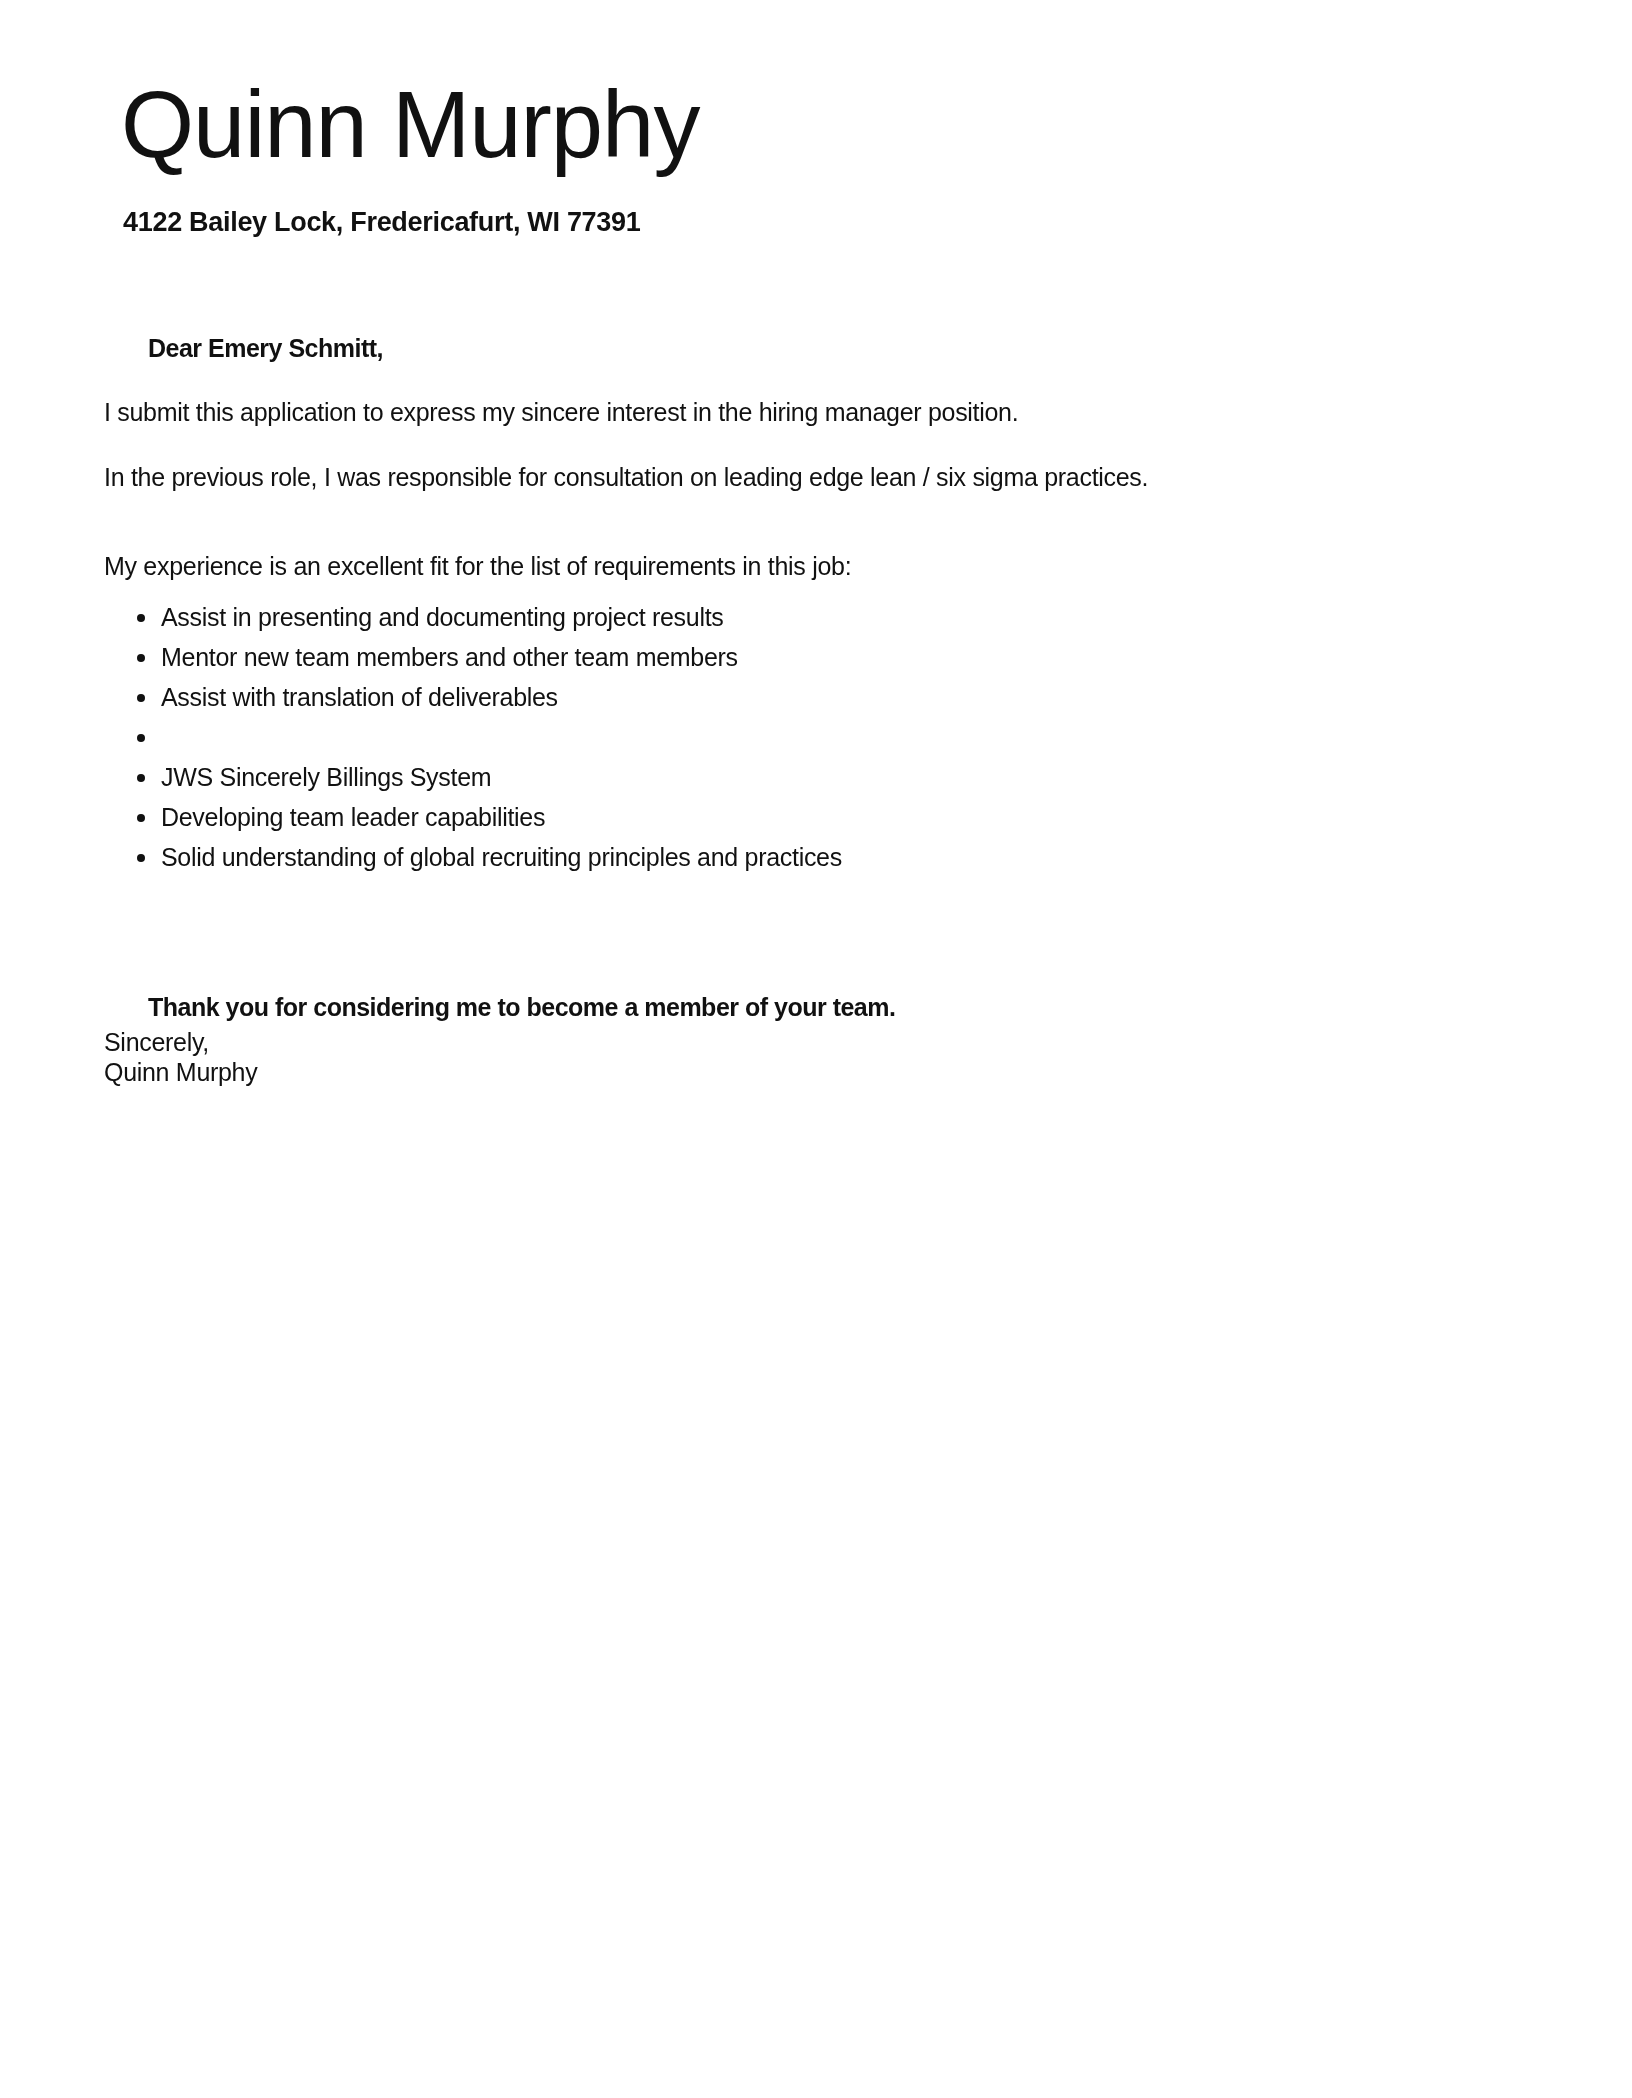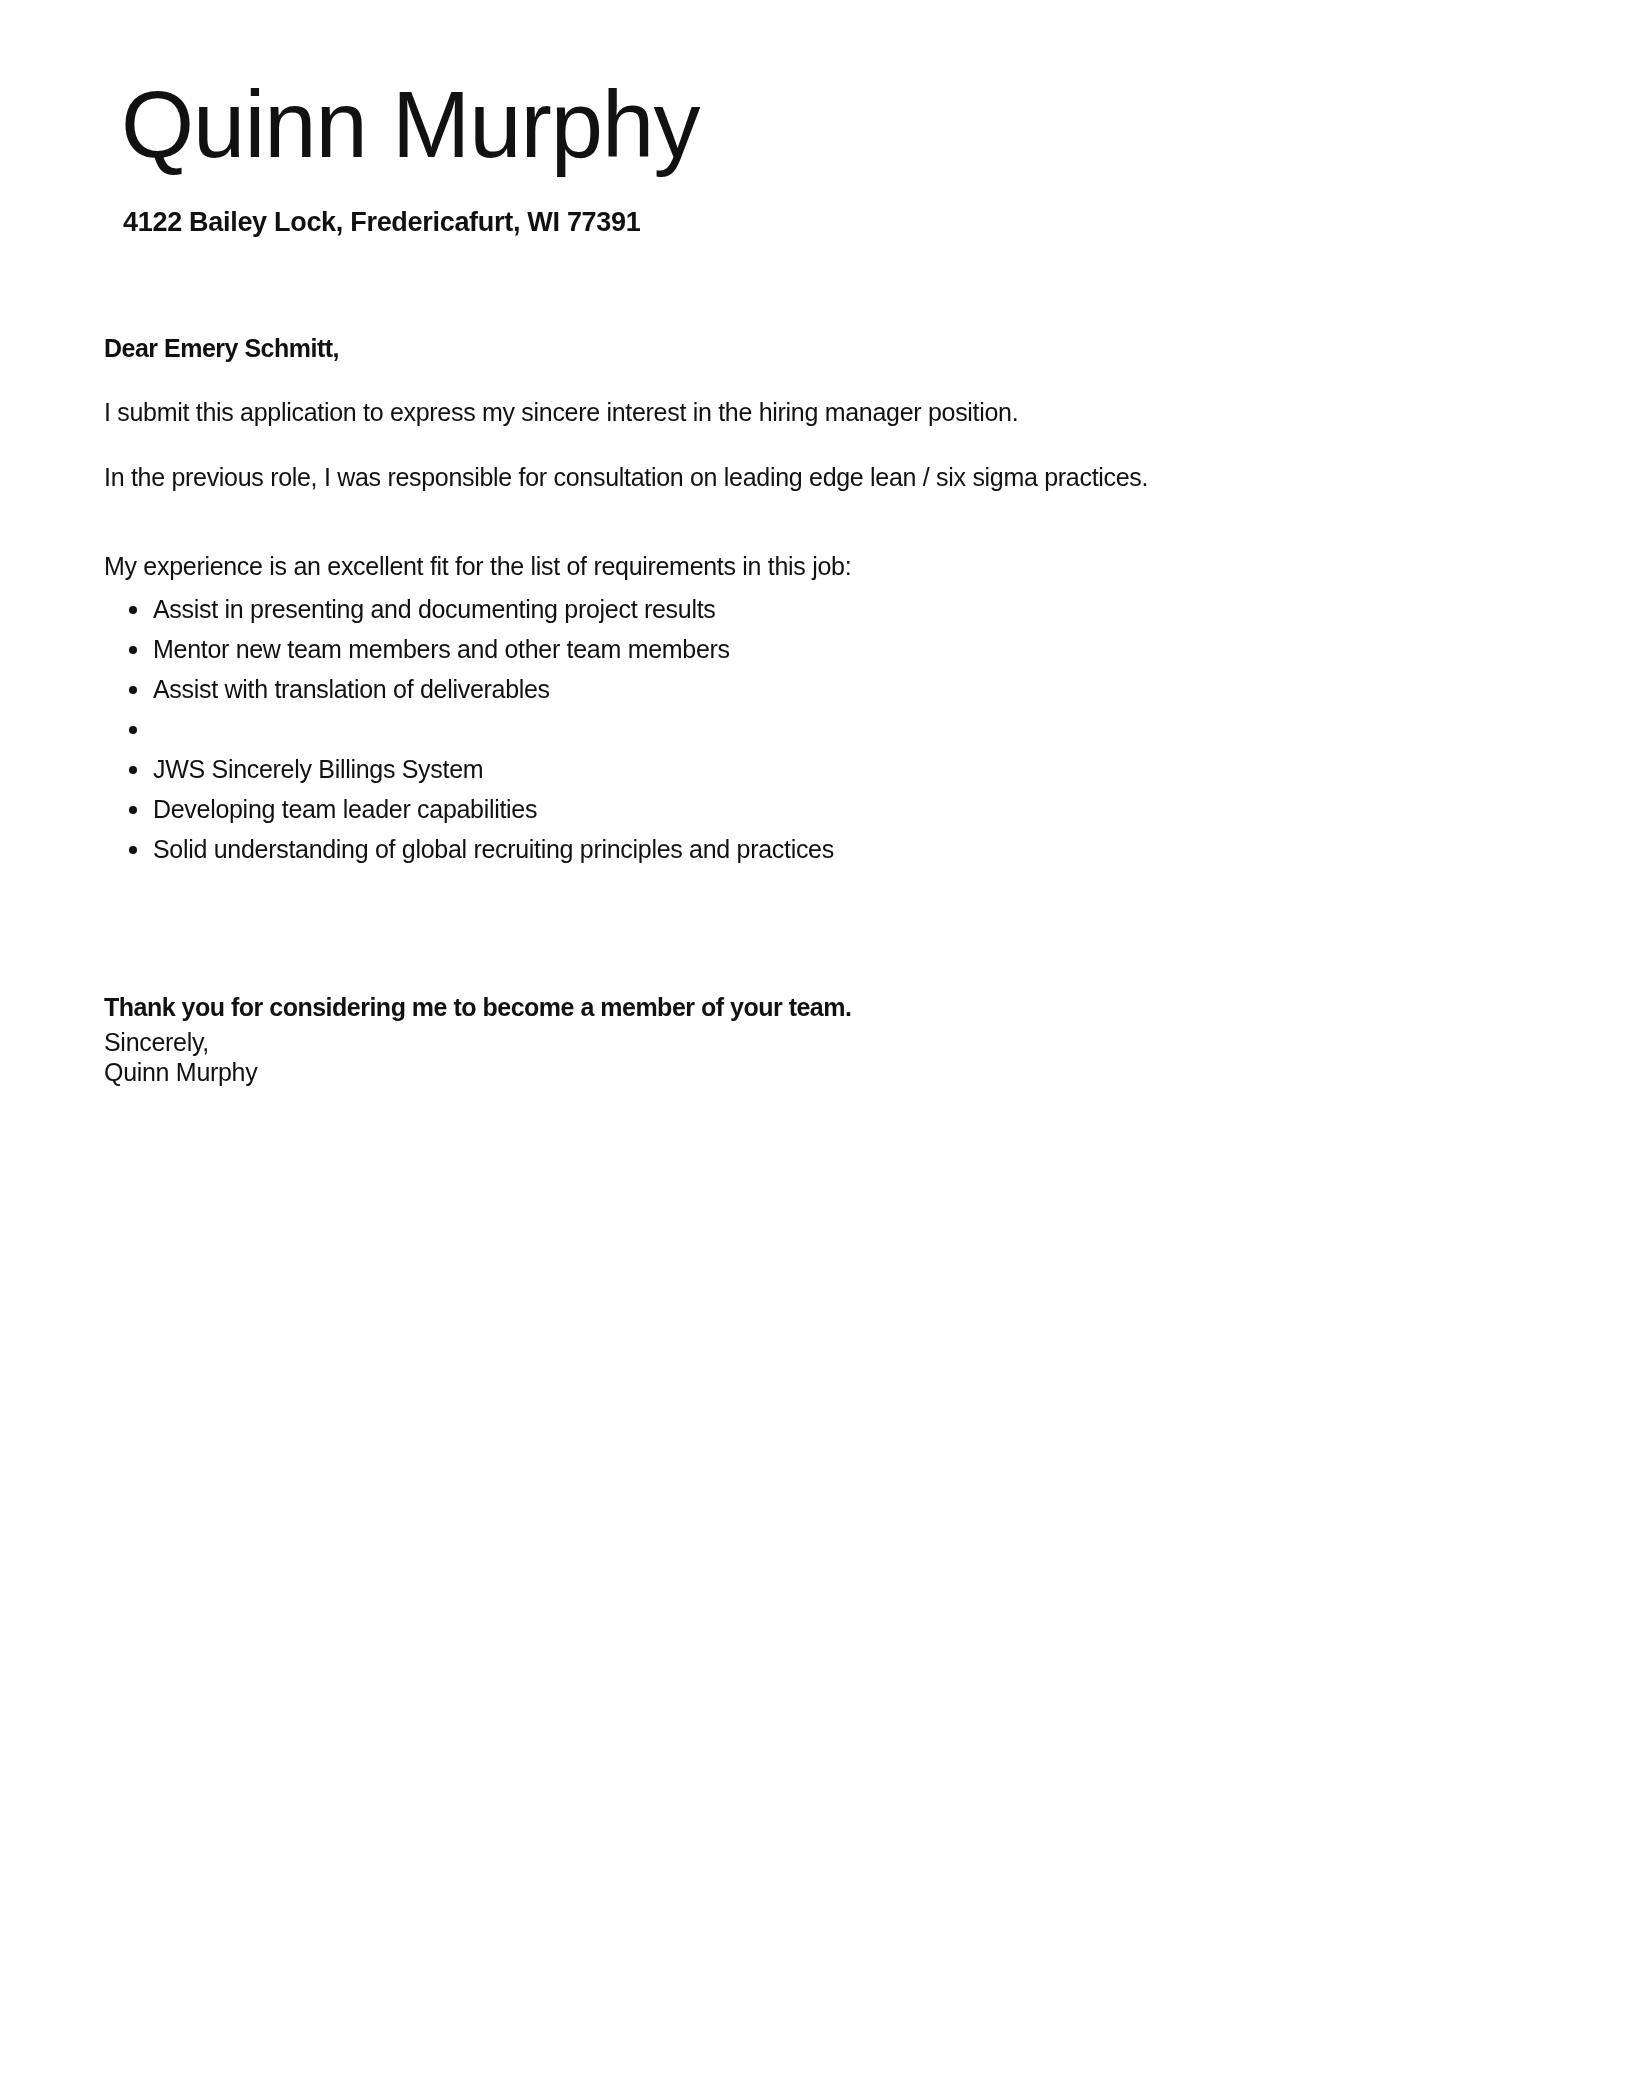--- a/index.html
+++ b/index.html
@@ -44,7 +44,7 @@
       white-space: nowrap;
       font-weight: bold;
     }
-    .bold { font-weight: 700; letter-spacing: -0.5px; }
+    .bold { font-weight: 700; letter-spacing: -0.5px; margin-left: 44px; }
     .bullets {
       position: absolute;
       left: 104px;

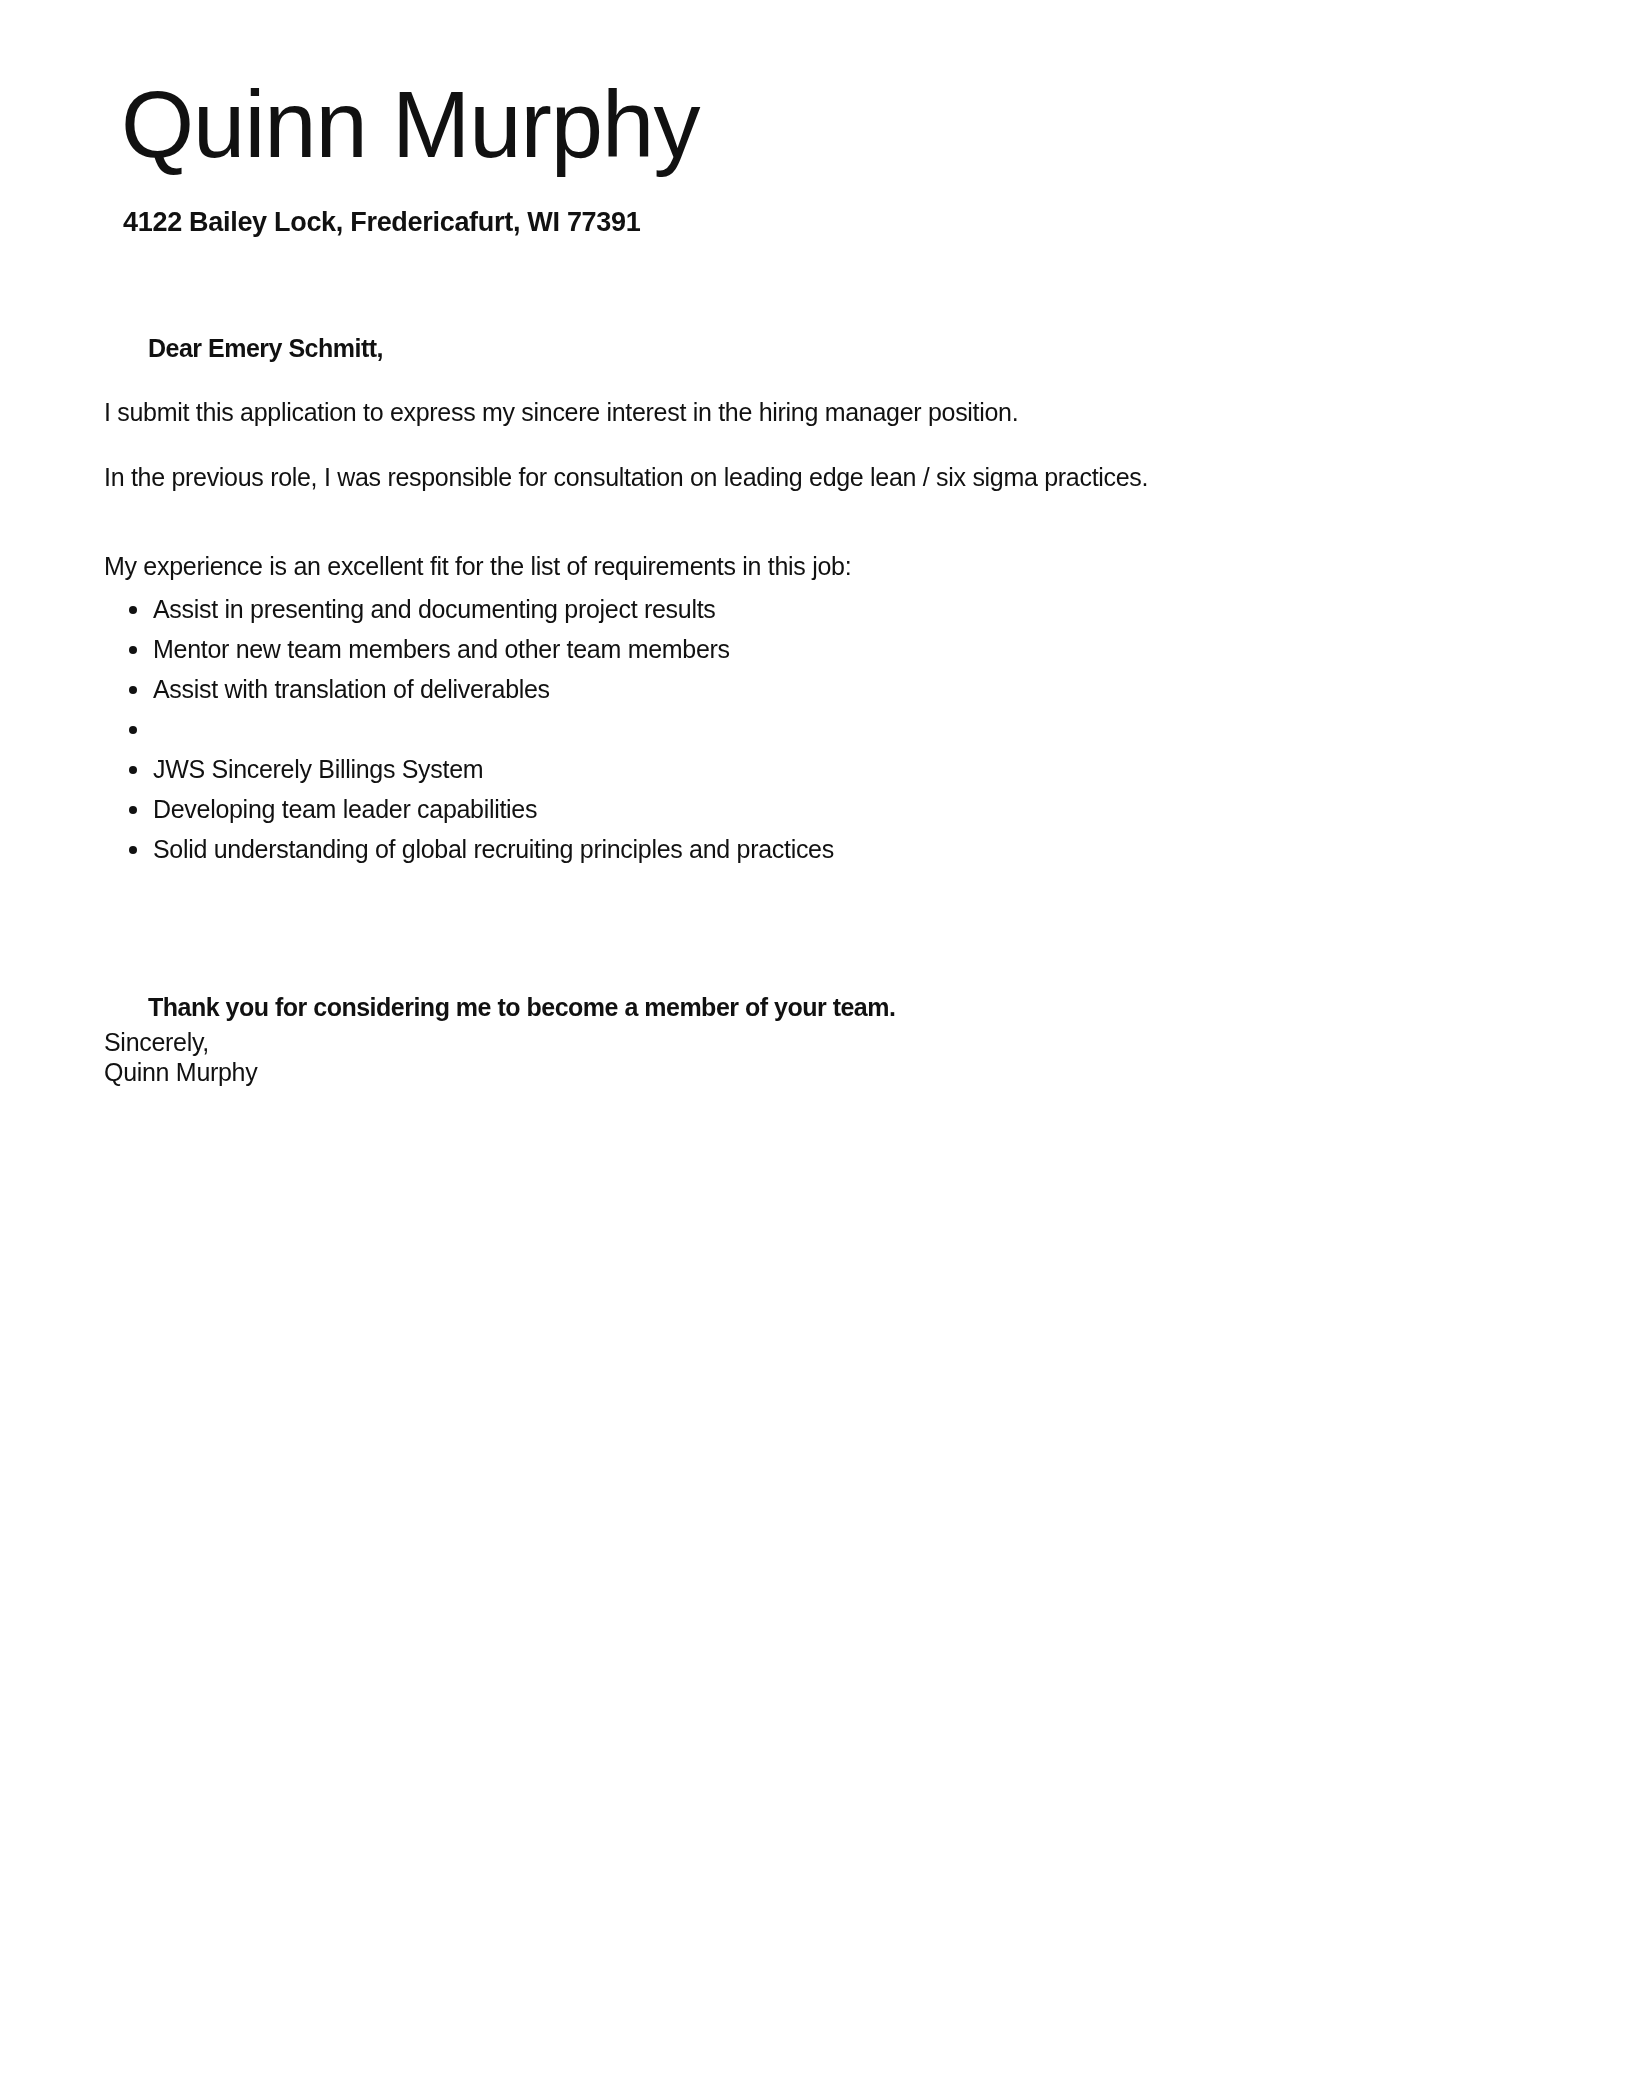--- a/index.html
+++ b/index.html
@@ -49,7 +49,7 @@
       position: absolute;
       left: 104px;
       top: 589px;
-      margin: 0;
+      margin: 8px;
       padding: 0;
       list-style: none;
     }

